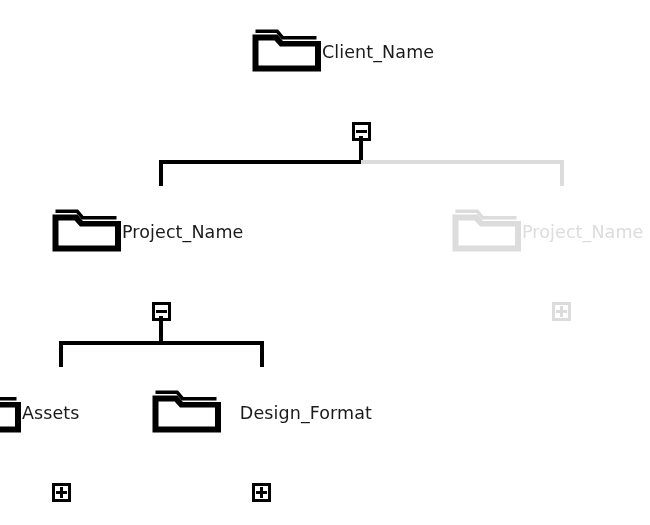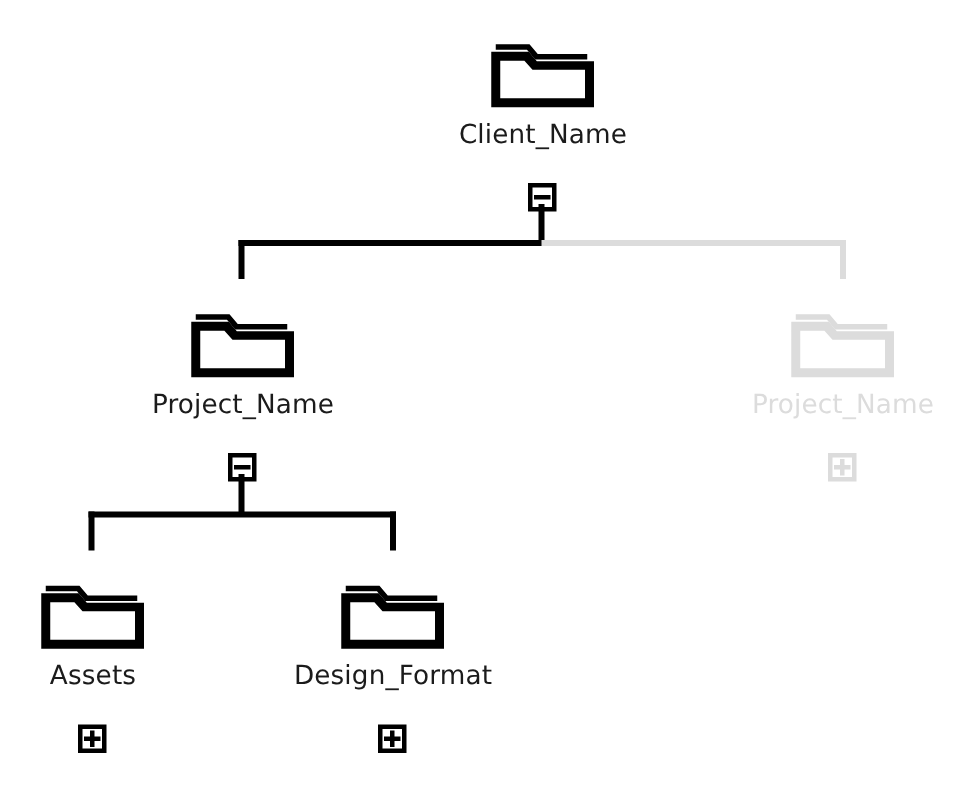--- a/index.html
+++ b/index.html
@@ -32,7 +32,7 @@
   .node {
     position: absolute;
     display: flex;
-    flex-direction: column;
+    flex-direction: row;
     align-items: center;
     width: 220px;
     margin-left: -110px;

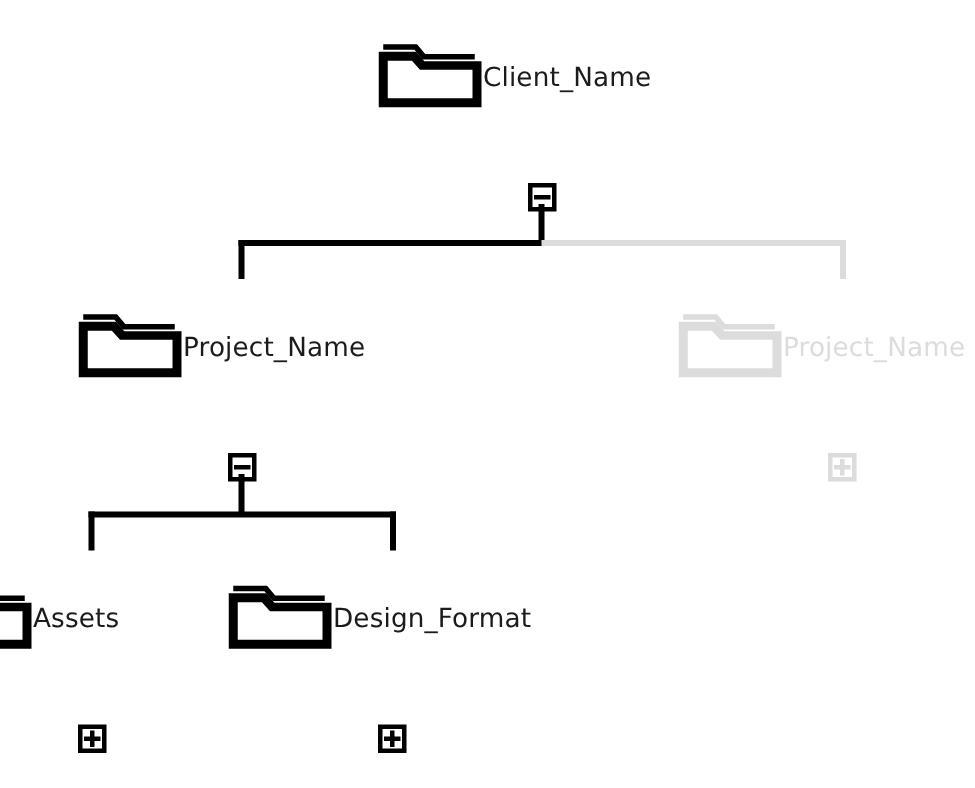--- a/index.html
+++ b/index.html
@@ -182,7 +182,7 @@
     <span class="bar-v"></span>
   </div>
 
-  <div class="node" style="left:262px; top:385px;">
+  <div class="node" style="left:262px; top:385px;justify-content:space-between;">
     <span class="folder-icon">
       <svg width="70" height="48" viewBox="0 0 70 48" aria-hidden="true">
         <path fill="#000000" d="M3.5 5.5 h22.5 l5.5 6.5 h33 v3.6 h-34.7 l-5.5 -6.5 h-20.8 z"></path>

